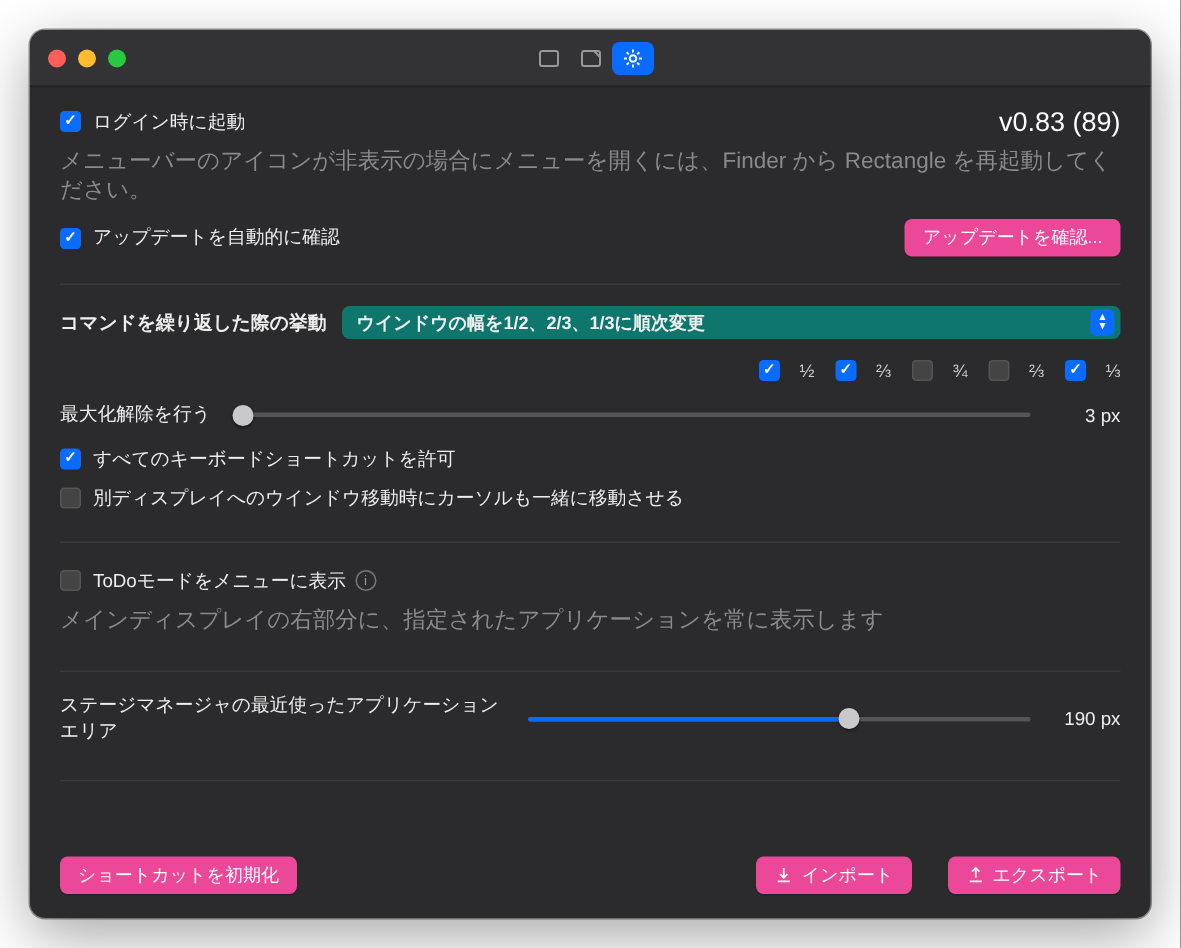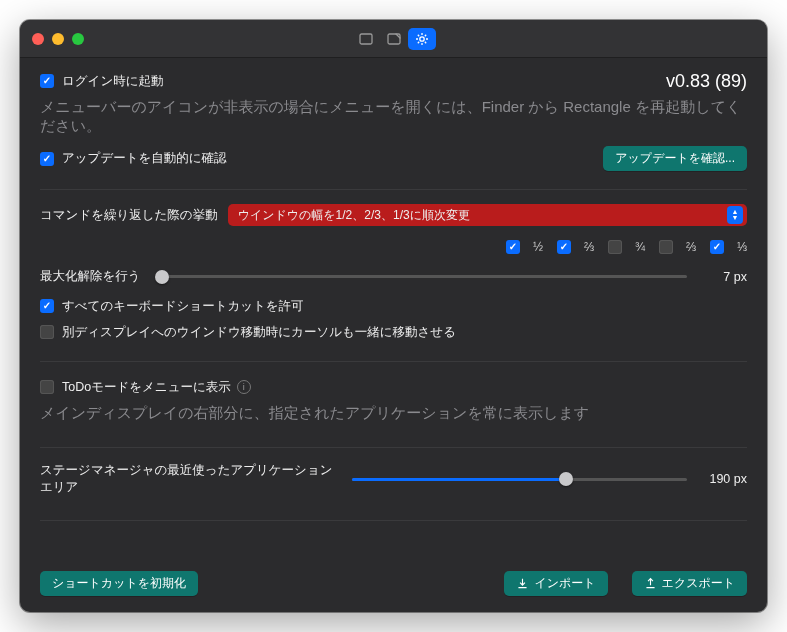--- a/index.html
+++ b/index.html
@@ -93,7 +93,7 @@
   }
   .update-row { display: flex; align-items: center; }
   .btn {
-    background: #0f766e;
+    background: #ec4899;
     color: #fff;
     border: none;
     border-radius: 5px;

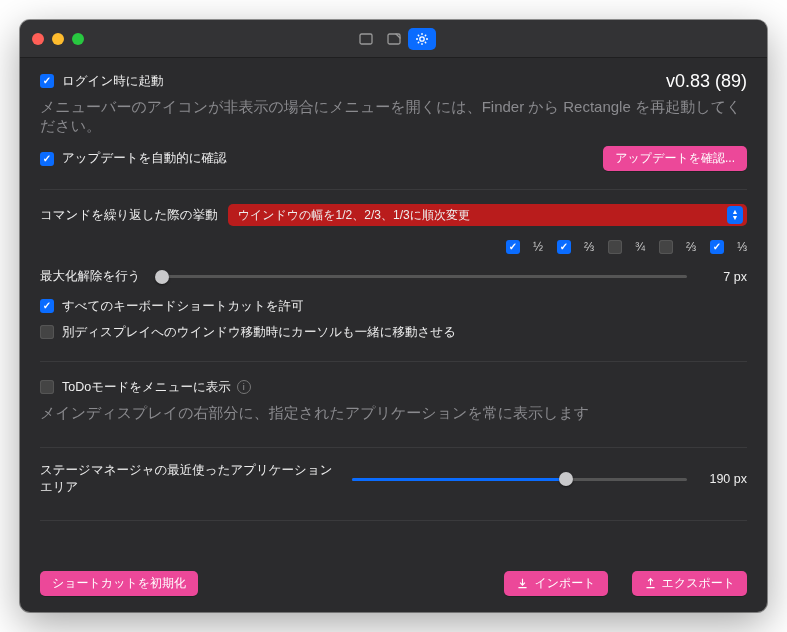--- a/index.html
+++ b/index.html
@@ -230,7 +230,7 @@
 
     <hr class="sep">
 
-    <div class="row" style="gap:10px;">
+    <div class="row" style="gap:10px;font-weight:bold;">
       <span class="label">コマンドを繰り返した際の挙動</span>
       <div class="dropdown">
         <span>ウインドウの幅を1/2、2/3、1/3に順次変更</span>

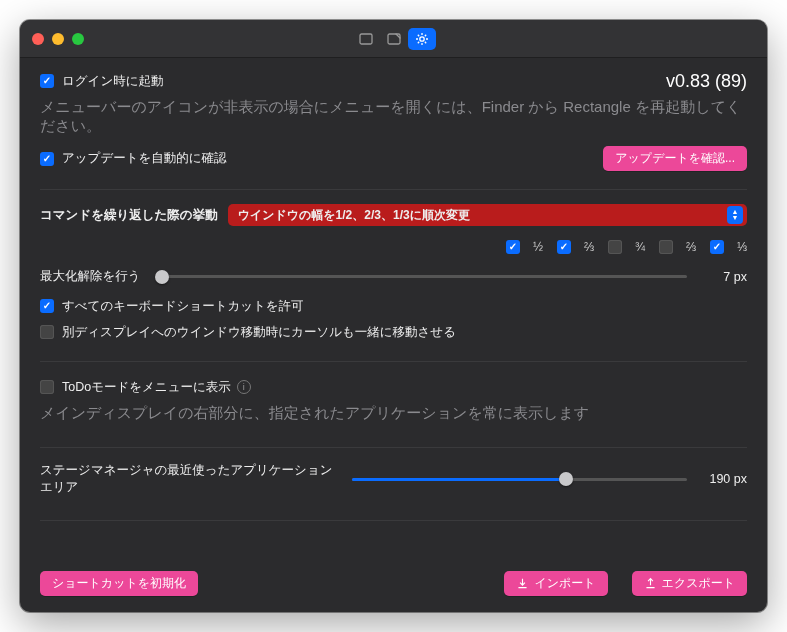--- a/index.html
+++ b/index.html
@@ -113,7 +113,7 @@
     flex: 1;
     display: flex;
     align-items: center;
-    background: #b91c1c;
+    background: #0f766e;
     border-radius: 5px;
     height: 22px;
     padding: 0 4px 0 10px;

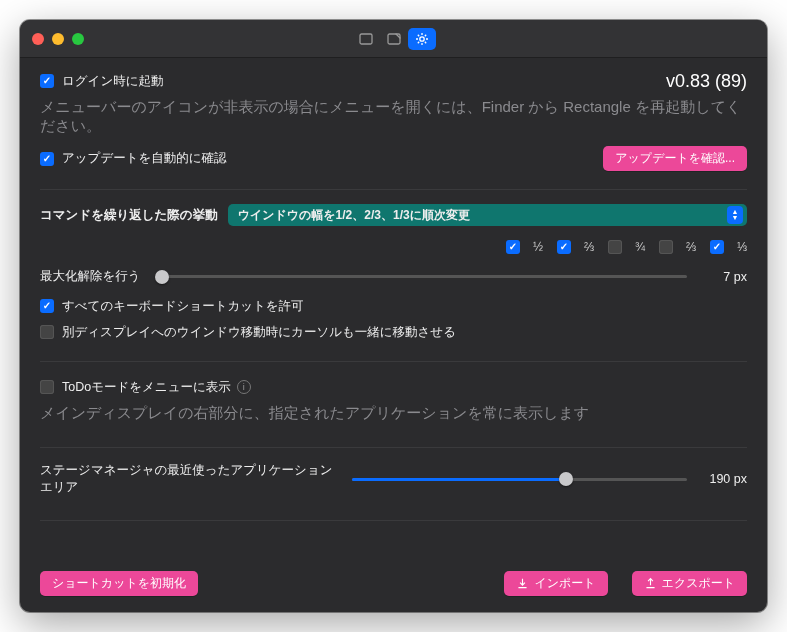--- a/index.html
+++ b/index.html
@@ -267,7 +267,7 @@
         <div class="track"></div>
         <div class="thumb" style="left:0%"></div>
       </div>
-      <span class="slider-value">7 px</span>
+      <span class="slider-value">3 px</span>
     </div>
 
     <div class="row">

